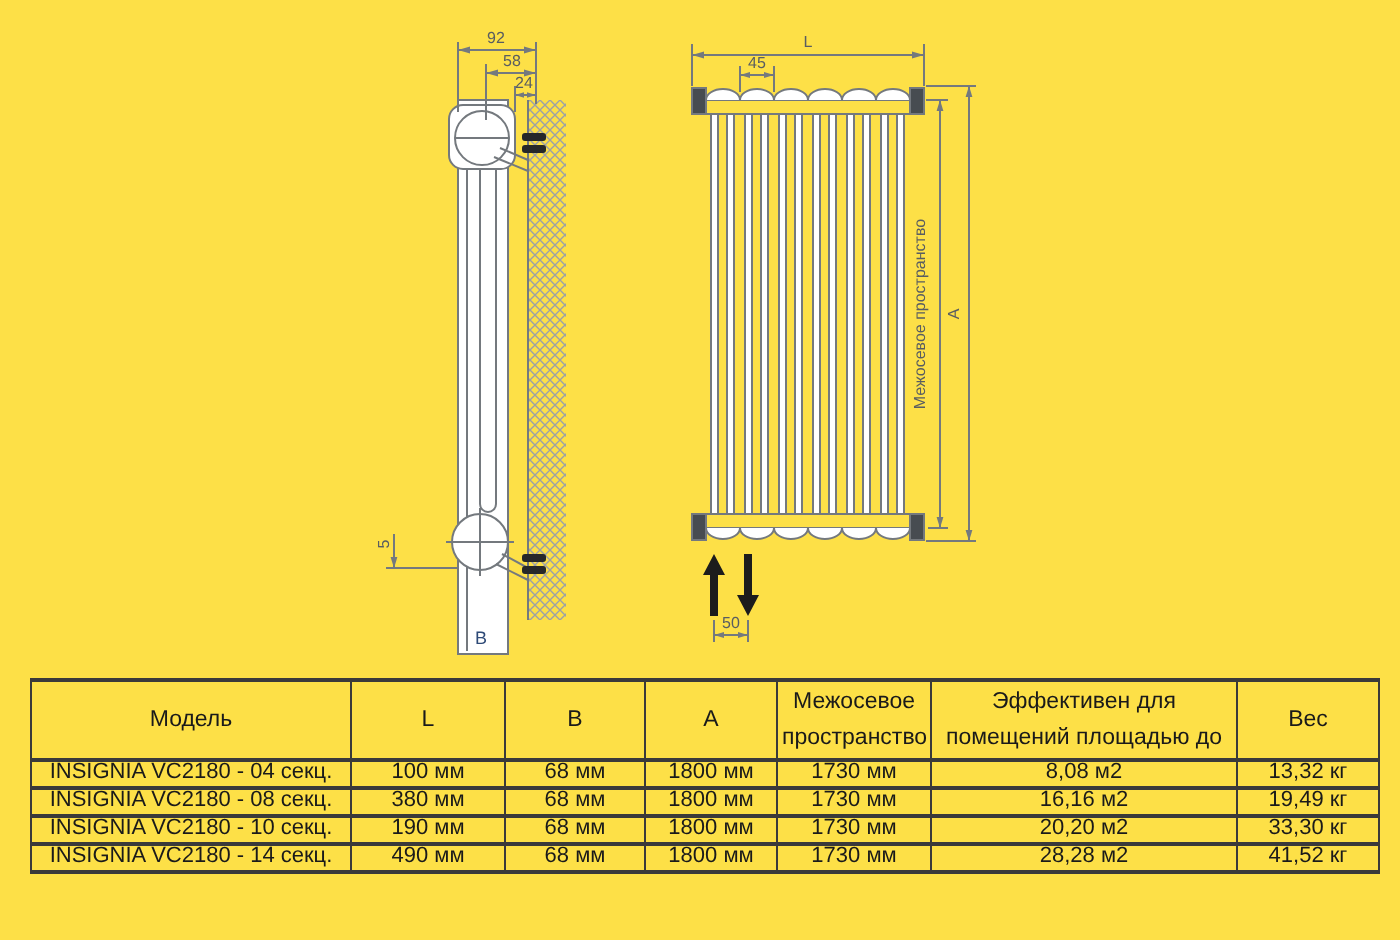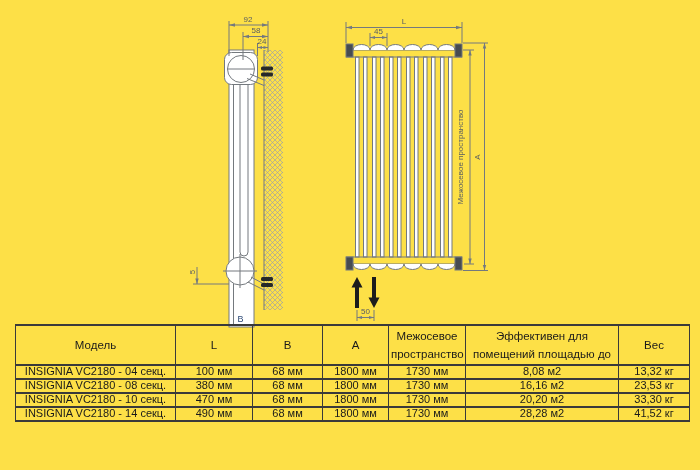--- a/index.html
+++ b/index.html
@@ -12,7 +12,7 @@
   .dimtext-b{fill:#2e4a77;stroke:none;font-size:9px;font-family:"Liberation Sans",sans-serif;}
   .arrowhead{fill:#74797e;stroke:none;}
   table.spec{
-    position:absolute;left:15px;top:324px;width:674px;
+    position:absolute;left:15px;top:339px;width:674px;
     border-collapse:collapse;table-layout:fixed;
     font-size:11px;color:#1a1a1a;
   }

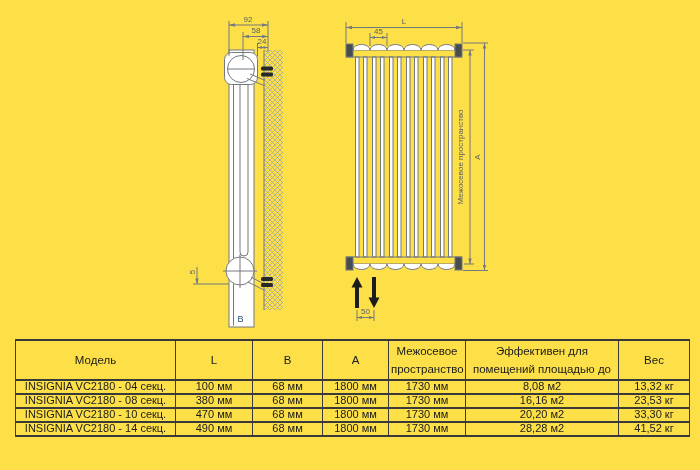--- a/index.html
+++ b/index.html
@@ -226,7 +226,7 @@
           <td>1800 мм</td>
           <td>1730 мм</td>
           <td>16,16 м2</td>
-          <td>23,53 кг</td>
+          <td>19,49 кг</td>
         </tr>
         <tr>
           <td>INSIGNIA VC2180 - 10 секц.</td>

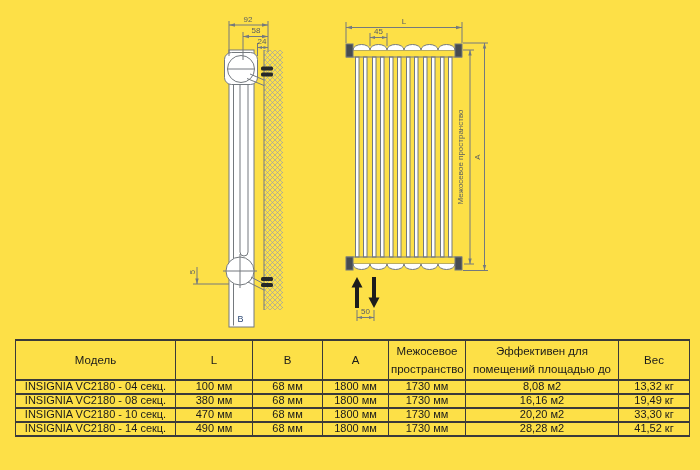--- a/index.html
+++ b/index.html
@@ -230,7 +230,7 @@
         </tr>
         <tr>
           <td>INSIGNIA VC2180 - 10 секц.</td>
-          <td>470 мм</td>
+          <td>190 мм</td>
           <td>68 мм</td>
           <td>1800 мм</td>
           <td>1730 мм</td>

